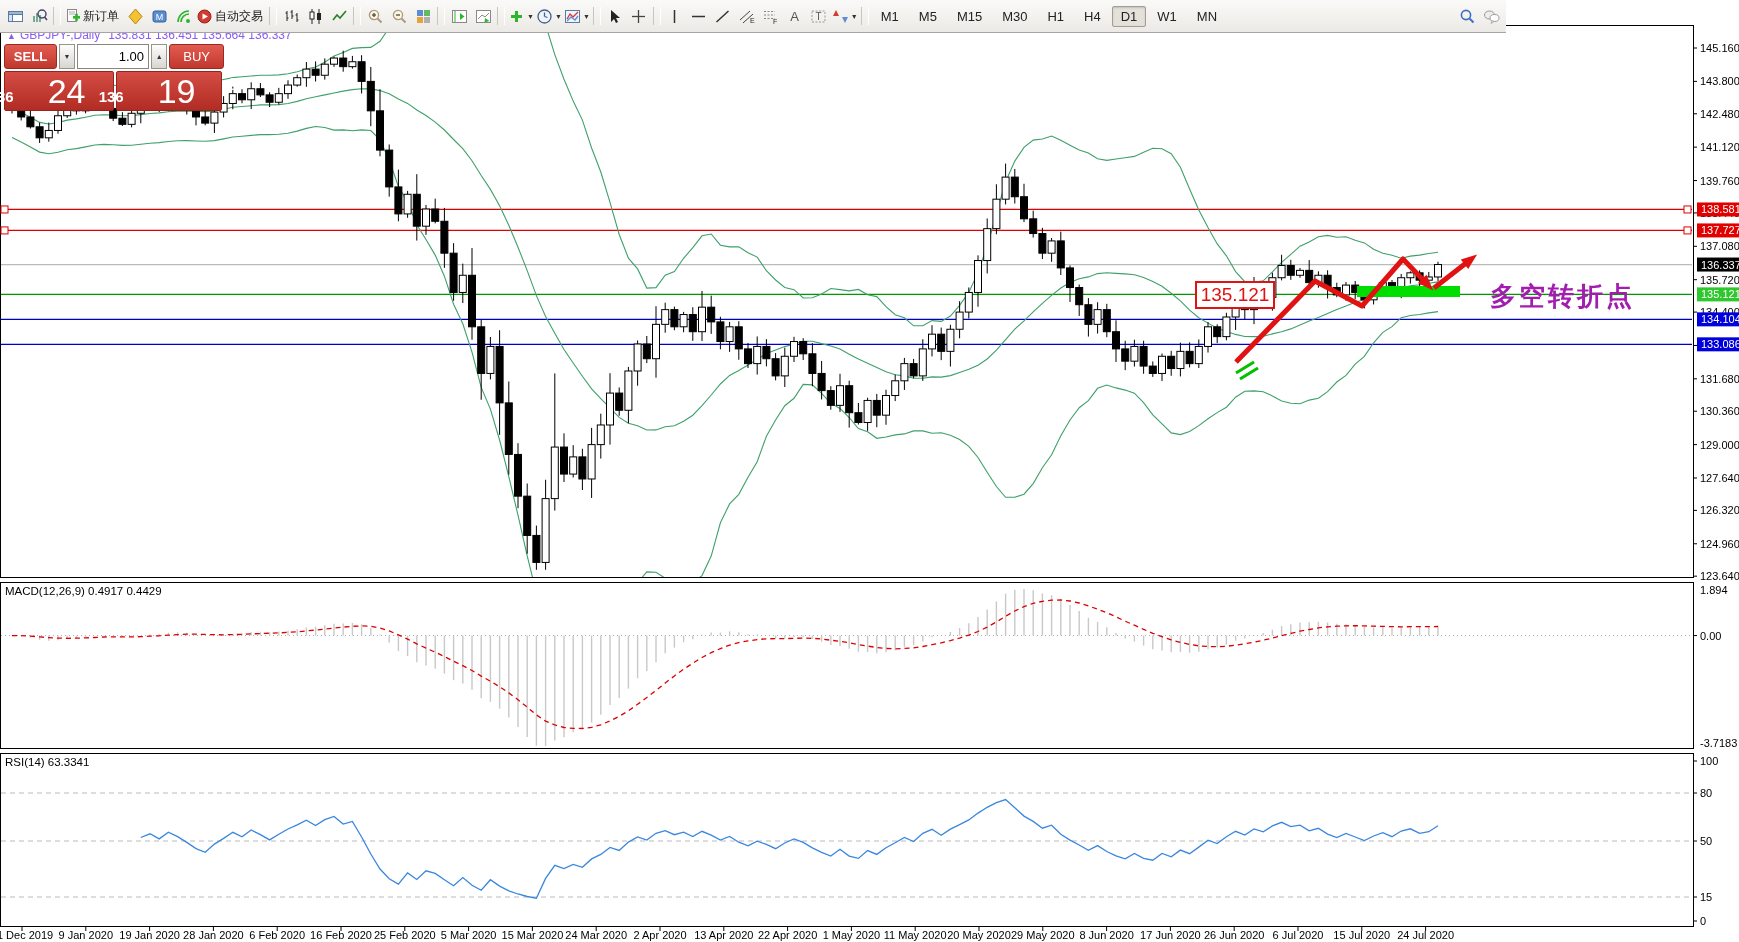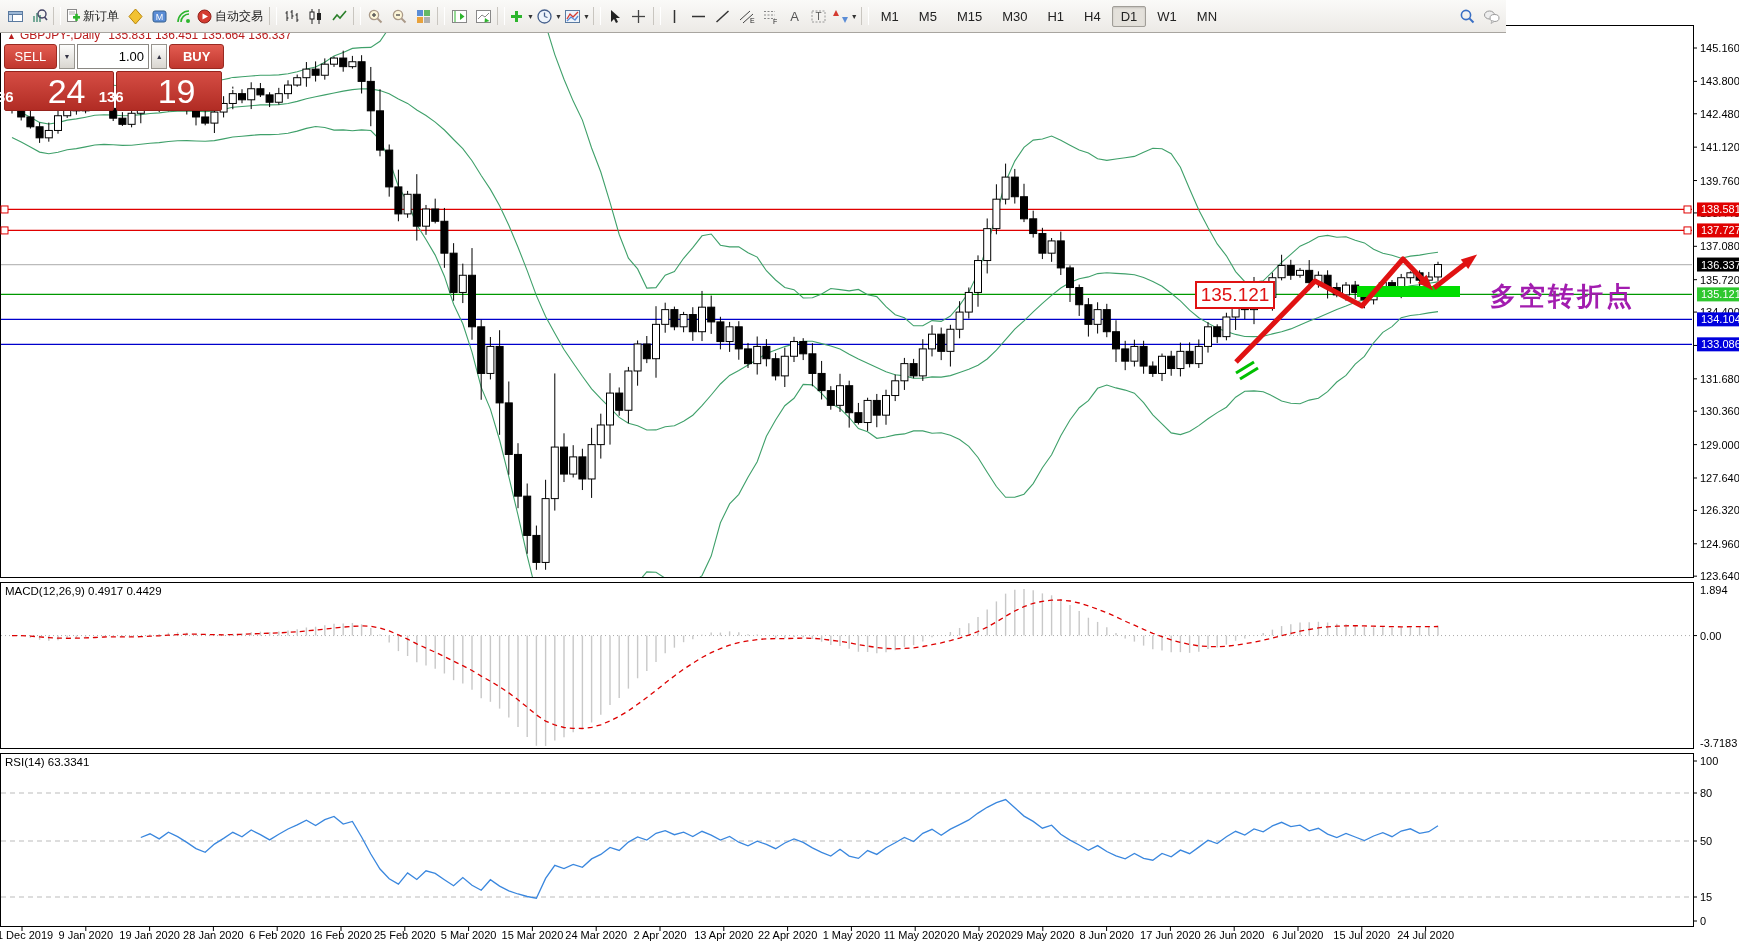--- a/index.html
+++ b/index.html
@@ -22,7 +22,7 @@
   #chart-svg{position:absolute;left:0;top:0;z-index:1;}
   svg{font-family:"Liberation Sans","DejaVu Sans",sans-serif;}
   
-  #symbol-header{position:absolute;left:7px;top:28px;z-index:20;font-size:12px;color:#b91c1c;white-space:nowrap;}
+  #symbol-header{position:absolute;left:7px;top:28px;z-index:20;font-size:12px;color:#8b5cf6;white-space:nowrap;}
   #symbol-header .arrow{font-size:9px;margin-right:4px;}
   #symbol-header .ohlc{margin-left:8px;}
   

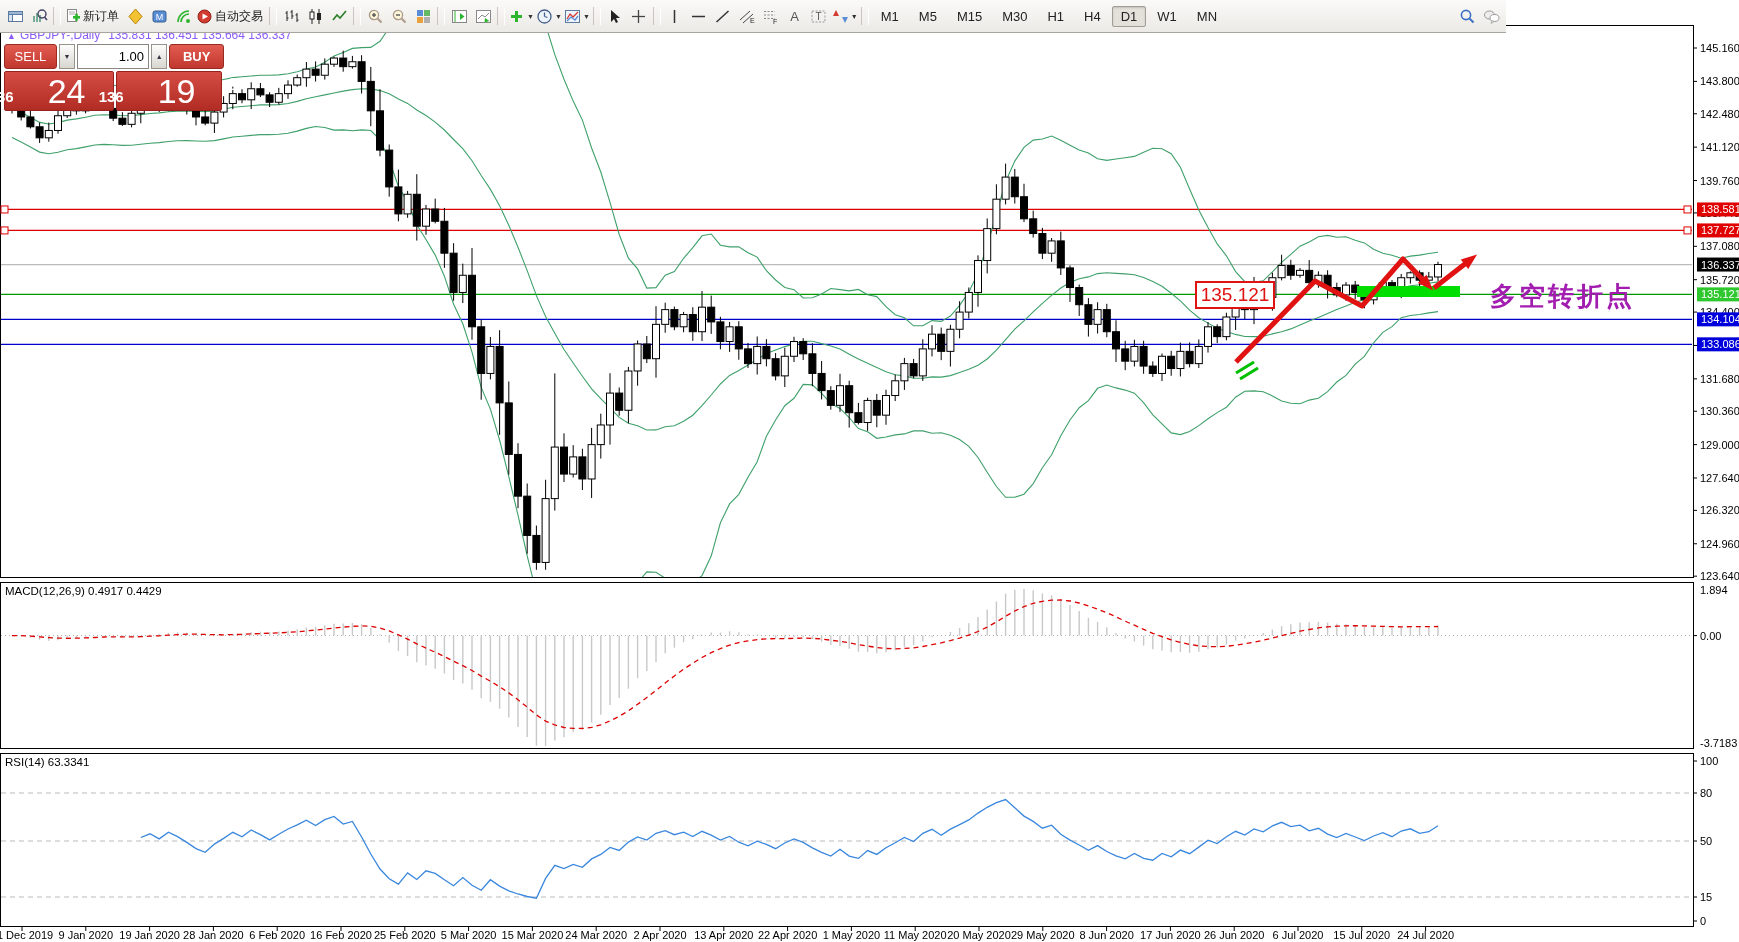--- a/index.html
+++ b/index.html
@@ -30,7 +30,7 @@
   .tp-row1{display:flex;height:25px;gap:2px;}
   .tp-btn{background:linear-gradient(#e35c51,#c0372e);border:1px solid #992a22;border-radius:3px;
           color:#fff;font-size:13px;display:flex;align-items:center;justify-content:center;box-sizing:border-box;}
-  .tp-sell{width:56px;}
+  .tp-sell{width:56px;font-weight:bold;}
   .tp-buy{width:58px;font-weight:bold;}
   .tp-spin{width:17px;background:linear-gradient(#fdfdfc,#d9d6d0);border:1px solid #97948e;
            display:flex;align-items:center;justify-content:center;font-size:7px;color:#334;box-sizing:border-box;}

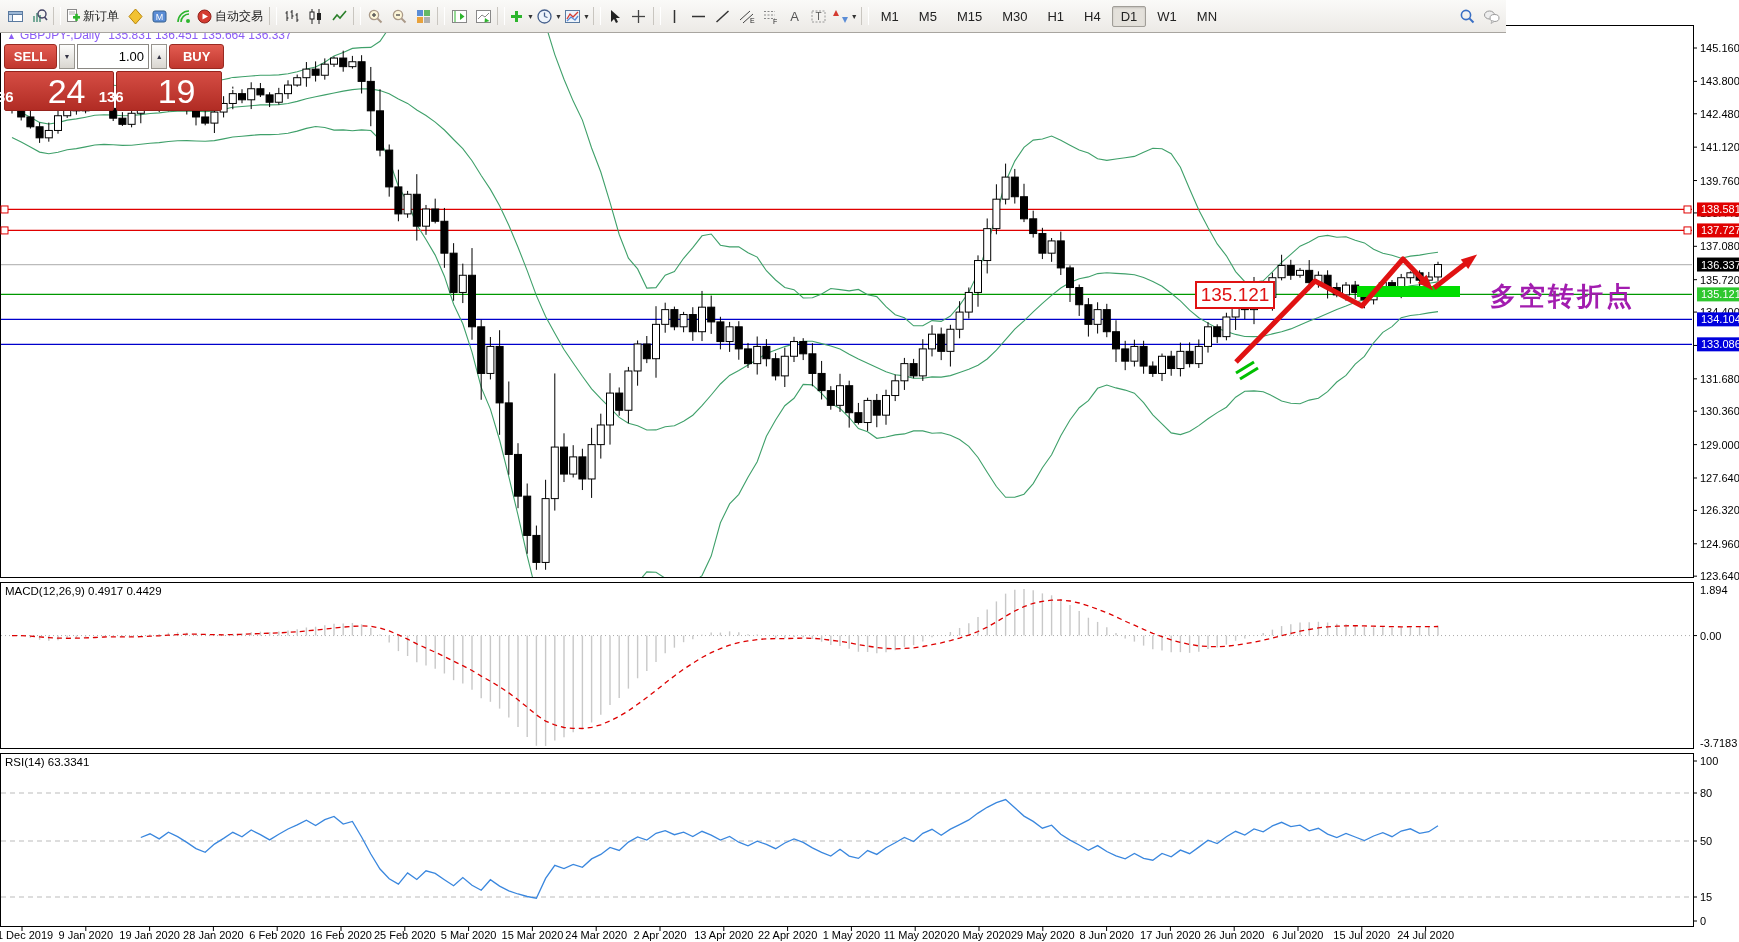--- a/index.html
+++ b/index.html
@@ -31,7 +31,7 @@
   .tp-btn{background:linear-gradient(#e35c51,#c0372e);border:1px solid #992a22;border-radius:3px;
           color:#fff;font-size:13px;display:flex;align-items:center;justify-content:center;box-sizing:border-box;}
   .tp-sell{width:56px;font-weight:bold;}
-  .tp-buy{width:58px;font-weight:bold;}
+  .tp-buy{width:58px;}
   .tp-spin{width:17px;background:linear-gradient(#fdfdfc,#d9d6d0);border:1px solid #97948e;
            display:flex;align-items:center;justify-content:center;font-size:7px;color:#334;box-sizing:border-box;}
   .tp-vol{width:72px;border:1px solid #8a8782;text-align:right;font-size:13px;padding:0 4px;box-sizing:border-box;}

